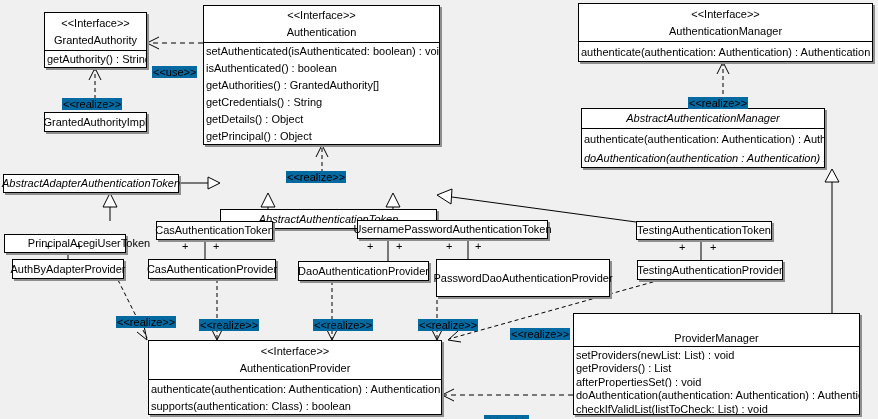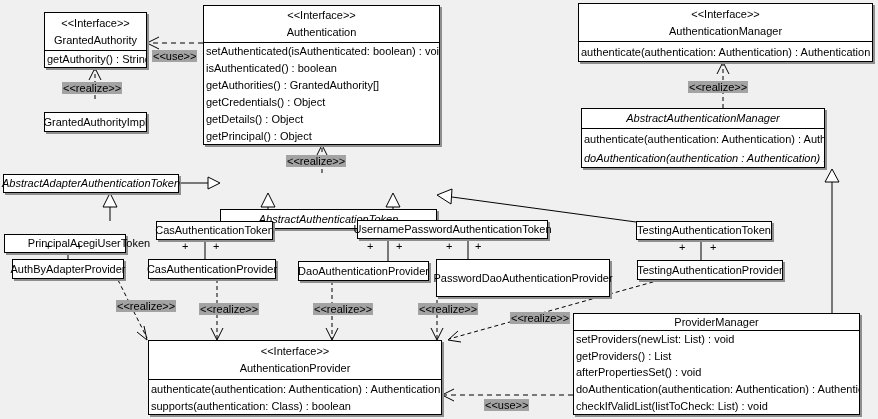--- a/index.html
+++ b/index.html
@@ -14,7 +14,7 @@
   .methods{border-top:1px solid #000;flex:1;display:flex;flex-direction:column;justify-content:space-around;overflow:hidden;}
   .m{font-size:11px;line-height:16px;padding:0 2px;white-space:nowrap;overflow:hidden;}
   .it{font-style:italic;}
-  .lbl{position:absolute;font-size:11px;line-height:12px;background:#a3a3a3;padding:0 1px;z-index:3;white-space:nowrap;}
+  .lbl{position:absolute;font-size:11px;line-height:12px;background:#0369a1;padding:0 1px;z-index:3;white-space:nowrap;margin-top:16px;}
   .plus{position:absolute;font-size:11px;line-height:11px;z-index:3;}
 </style>
 </head>

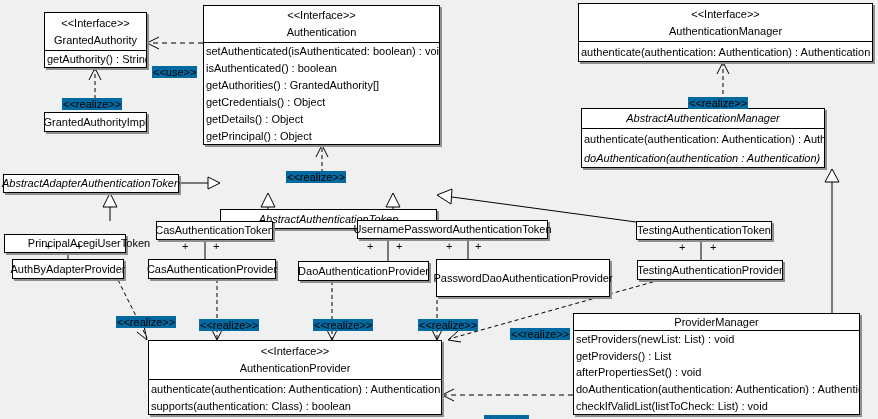--- a/index.html
+++ b/index.html
@@ -133,7 +133,7 @@
       <div class="m">setAuthenticated(isAuthenticated: boolean) : void</div>
       <div class="m">isAuthenticated() : boolean</div>
       <div class="m">getAuthorities() : GrantedAuthority[]</div>
-      <div class="m">getCredentials() : Object</div>
+      <div class="m">getCredentials() : String</div>
       <div class="m">getDetails() : Object</div>
       <div class="m">getPrincipal() : Object</div>
     </div>

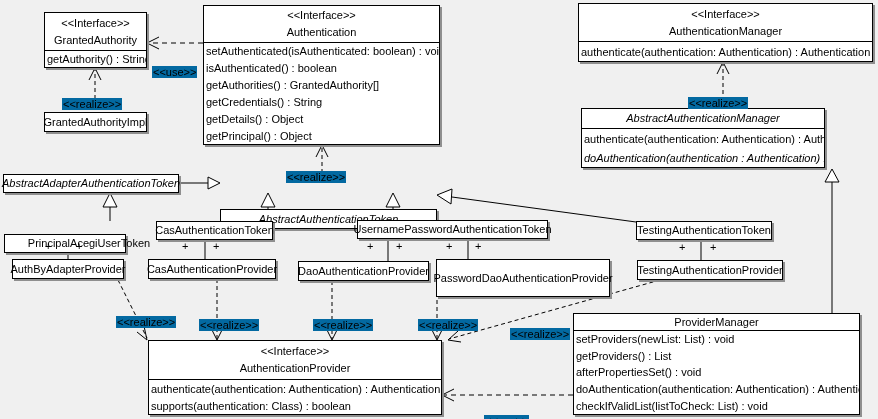--- a/index.html
+++ b/index.html
@@ -237,7 +237,7 @@
   </div>
 
   <div class="box" style="left:573px;top:313px;width:287px;height:102px;">
-    <div class="hdr" style="height:16px;">
+    <div class="hdr" style="height:16px;margin-top:16px;">
       <div class="cname" style="line-height:15px;">ProviderManager</div>
     </div>
     <div class="methods">

